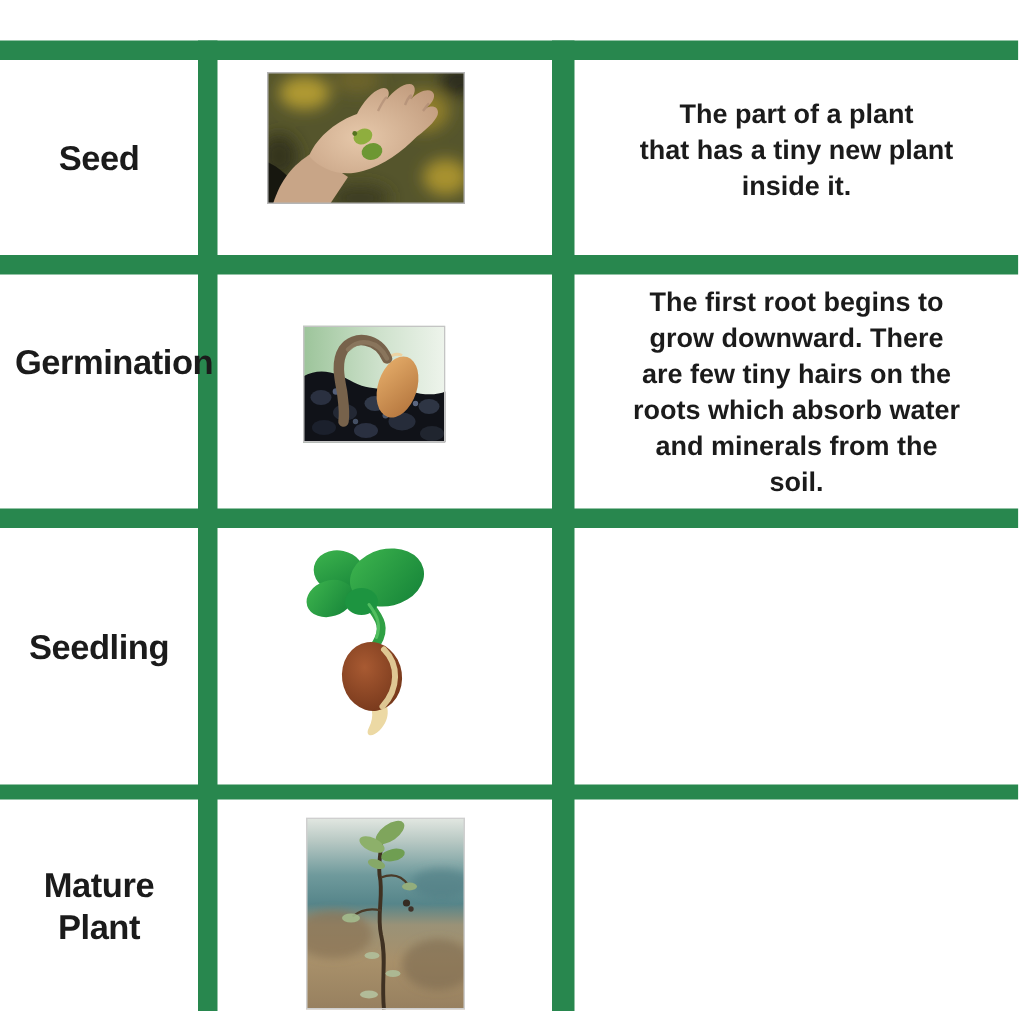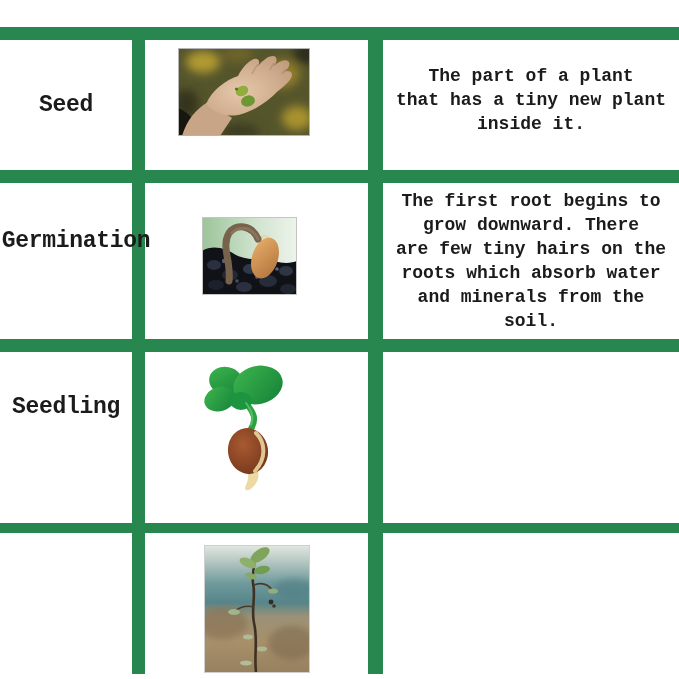--- a/index.html
+++ b/index.html
@@ -20,7 +20,6 @@
   .cell{
     position:absolute;display:flex;align-items:center;justify-content:center;
     text-align:center;
-    font-family:Liberation Mono, monospace;
   }
   .stage-label{
     left:0;width:132px;font-weight:700;font-size:23px;line-height:28px;

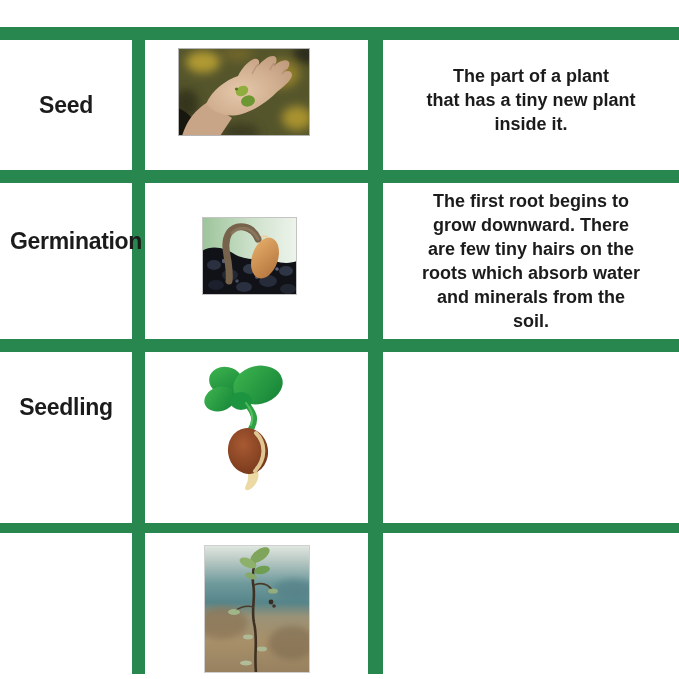--- a/index.html
+++ b/index.html
@@ -54,7 +54,7 @@
   <div class="cell stage-label" style="top:183px;height:156px">
     <span class="shift-up20">Germination</span>
   </div>
-  <div class="cell stage-label" style="top:340px;height:133px">
+  <div class="cell stage-label" style="top:364px;height:133px">
     <span>Seedling</span>
   </div>
 

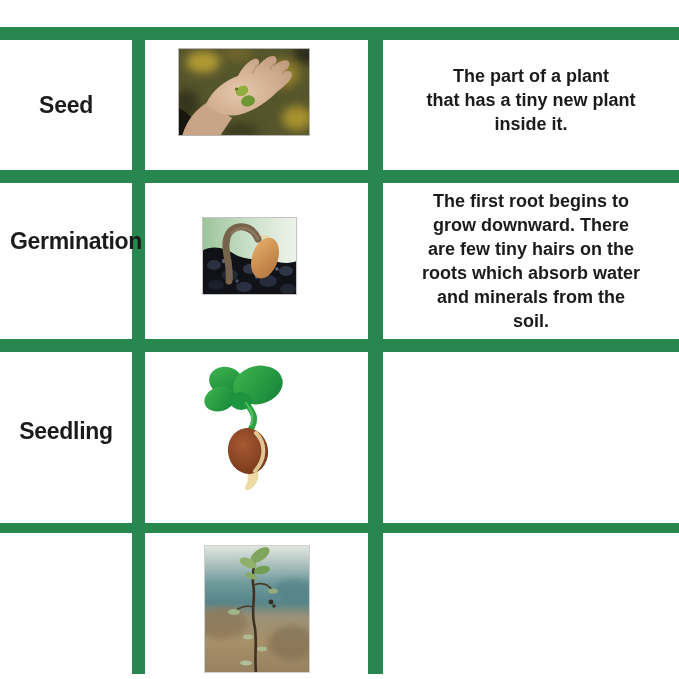--- a/index.html
+++ b/index.html
@@ -56,6 +56,10 @@
   </div>
   <div class="cell stage-label" style="top:364px;height:133px">
     <span>Seedling</span>
+  </div>
+  <div class="cell stage-label" style="top:533px;height:141px">
+    <span>Mature
+Plant</span>
   </div>
 
   <div class="imgbox" style="left:178px;top:48px;width:132px;height:88px">

